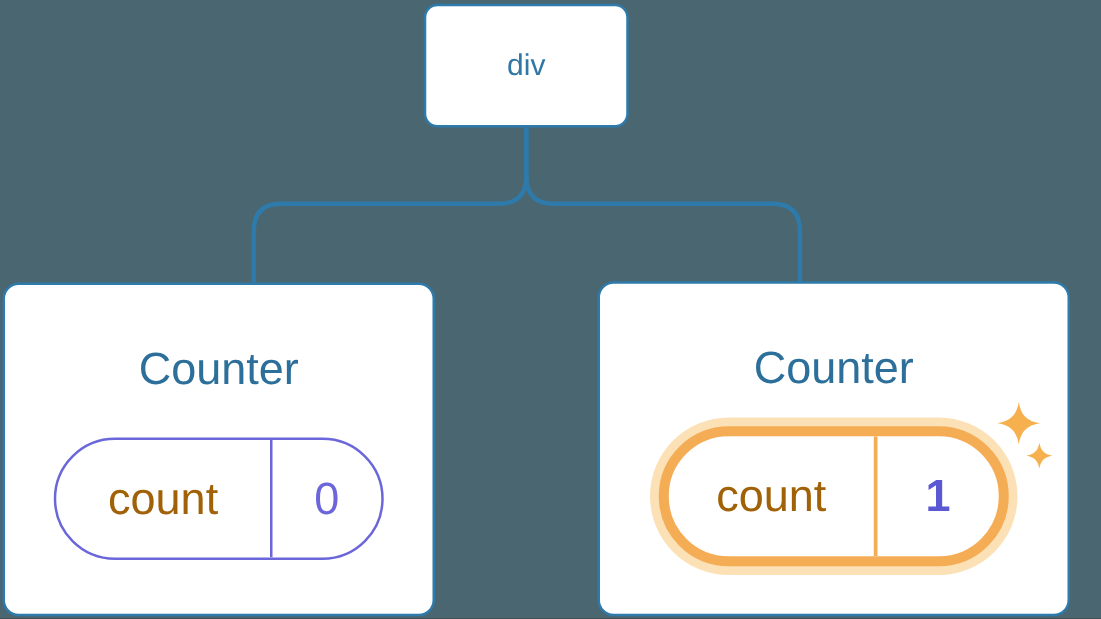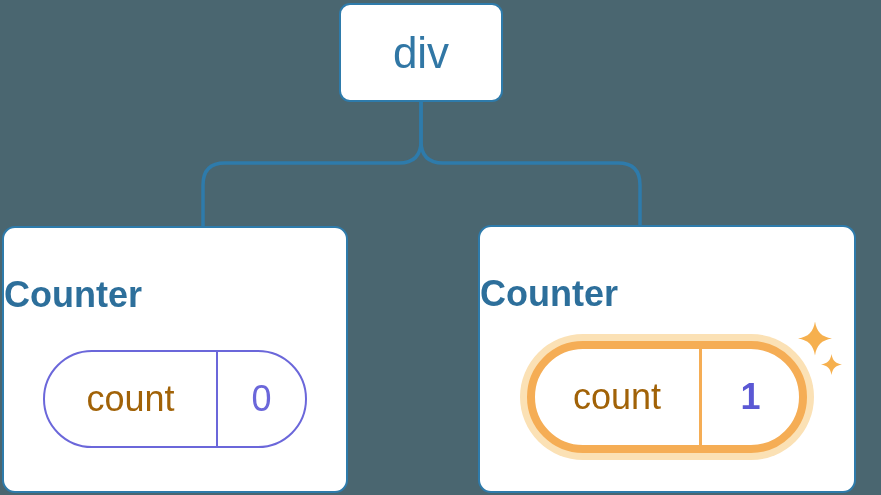--- a/index.html
+++ b/index.html
@@ -16,7 +16,7 @@
     box-sizing:border-box;
     display:flex; align-items:center; justify-content:center;
   }
-  .root-label { font-size:44px; color:#3177a5; }
+  .root-label { font-size:24px; color:#3177a5; }
 
   
   .connectors { position:absolute; left:0; top:0; width:881px; height:495px; }

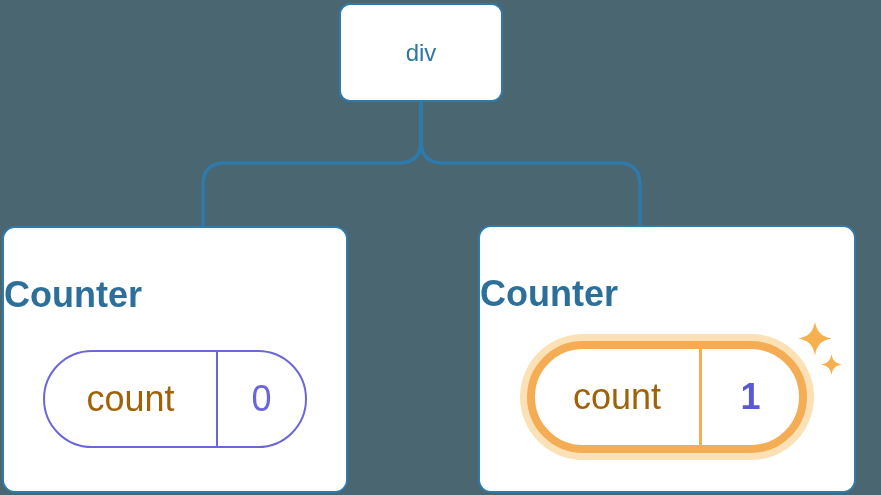--- a/index.html
+++ b/index.html
@@ -32,7 +32,7 @@
   .card-right { left:478px; top:225px; width:378px; height:268px; }
   .card-title {
     position:absolute; top:46px; left:0; right:0;
-    font-size:36px; font-weight:700; color:#2d6f9b;
+    text-align:center; font-size:36px; font-weight:400; color:#2d6f9b;
   }
 
   

